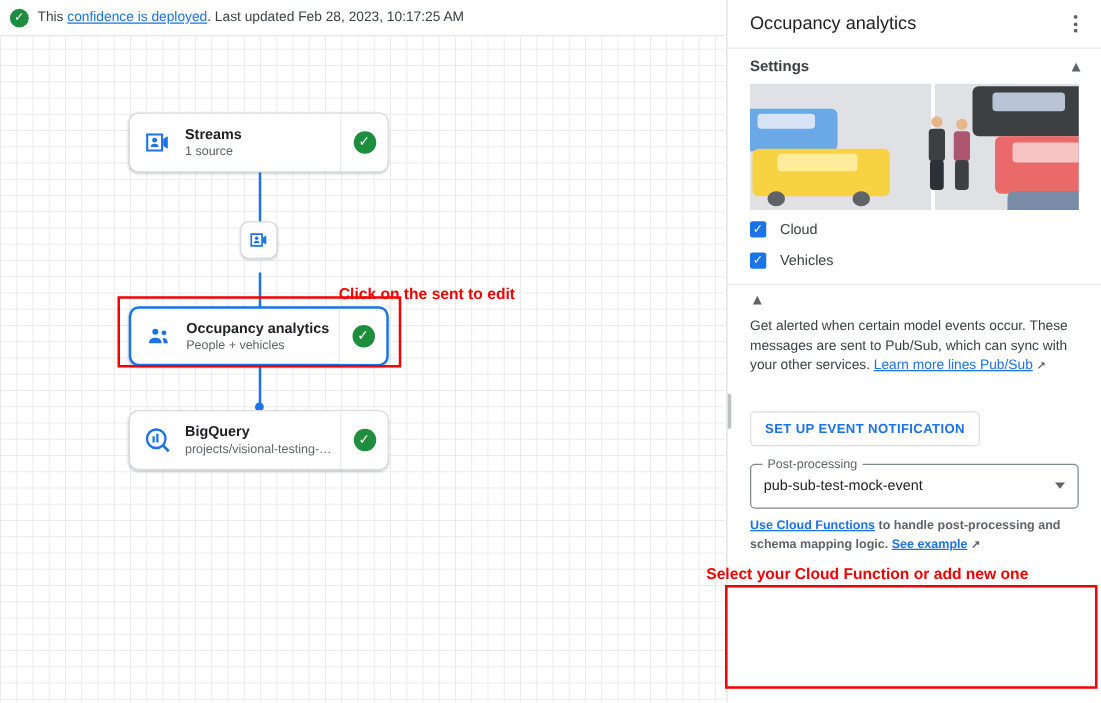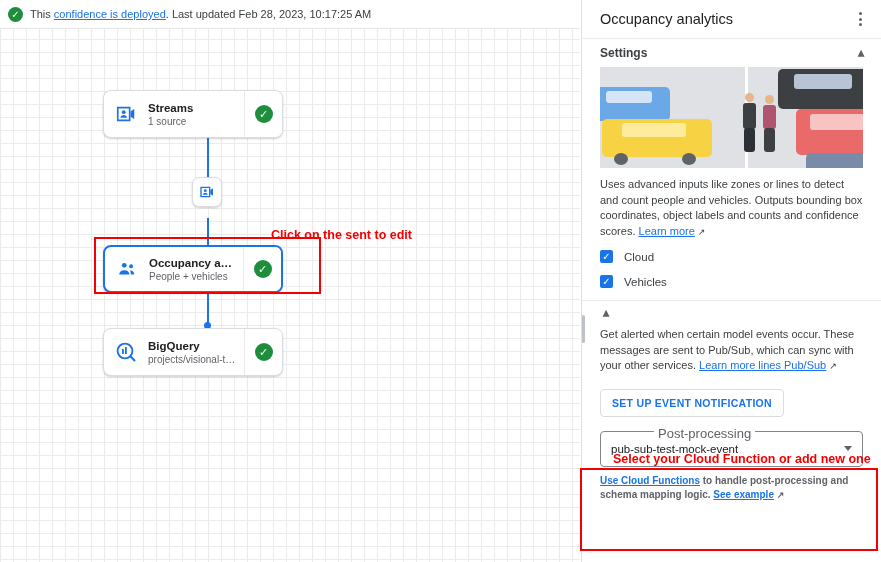--- a/index.html
+++ b/index.html
@@ -81,7 +81,7 @@
     box-shadow: 0 1px 2px rgba(60,64,67,.24);
     z-index: 3;
     height: 48px;
-    width: 180px;
+    width: 208px;
     overflow: hidden;
   }
   .node .ic {

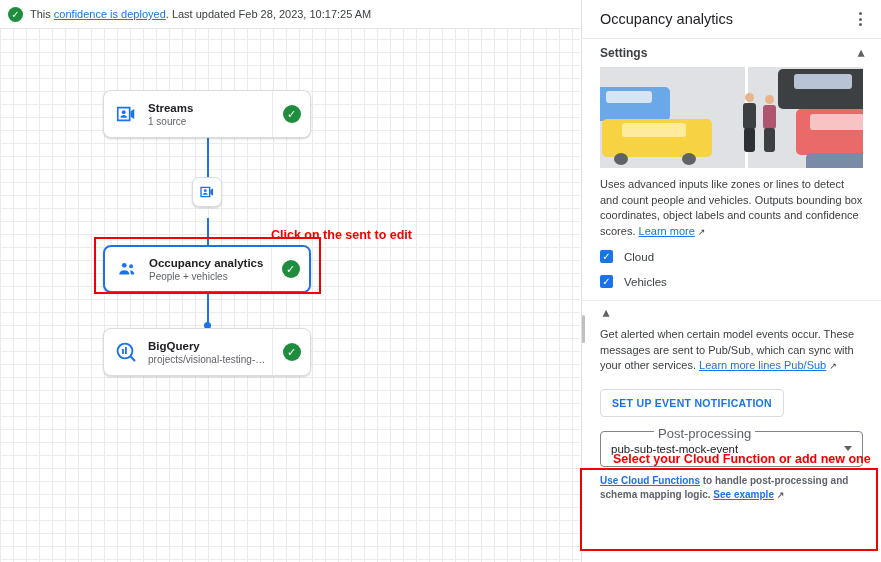--- a/index.html
+++ b/index.html
@@ -491,11 +491,6 @@
       </div>
     </div>
 
-    <div class="desc">
-      <span>Uses advanced inputs like zones or lines to detect and count people and vehicles. Outputs bounding box coordinates, object labels and counts and confidence scores.</span>
-      <a href="#" class="link">Learn more</a>
-      <span class="ext">↗</span>
-    </div>
 
     <div class="cbrow">
       <span class="cb">✓</span>

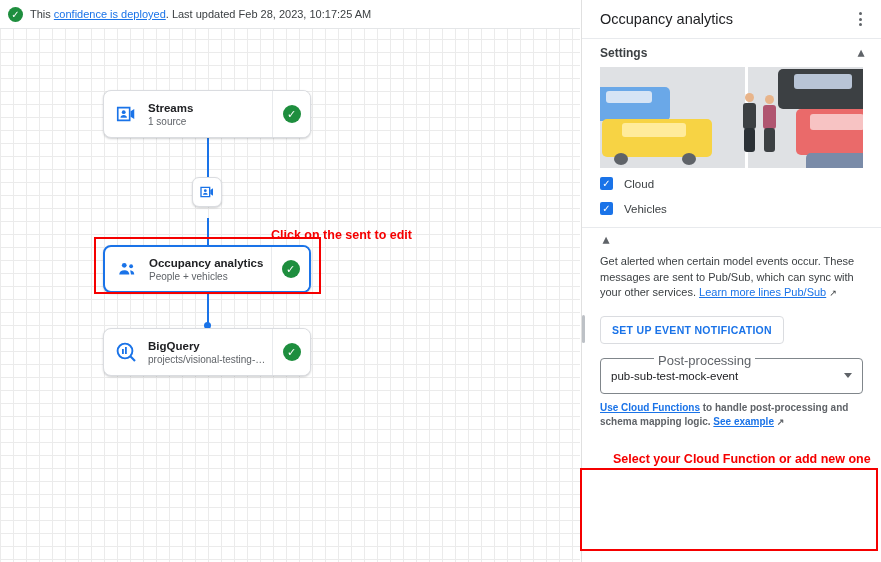--- a/index.html
+++ b/index.html
@@ -295,7 +295,7 @@
     letter-spacing: .3px;
     padding: 7px 11px;
     cursor: pointer;
-    margin-top: 4px;
+    margin-top: 18px;
   }
 
   

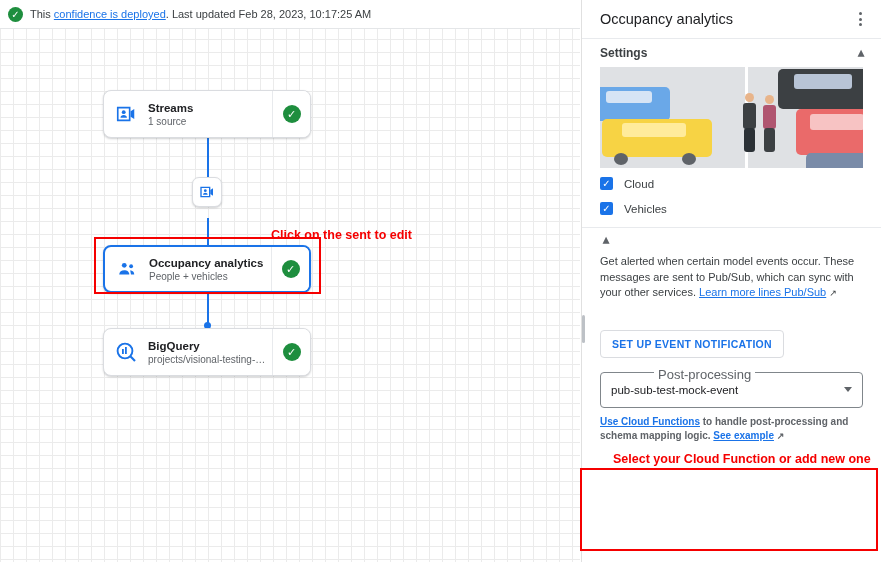--- a/index.html
+++ b/index.html
@@ -316,9 +316,8 @@
     top: -6px; left: 9px;
     background: #fff;
     padding: 0 4px;
-    font-size: 13px;
+    font-size: 10px;
     color: #5f6368;
-    margin-left: 44px;
   }
   .field .val {
     flex: 1 1 auto;

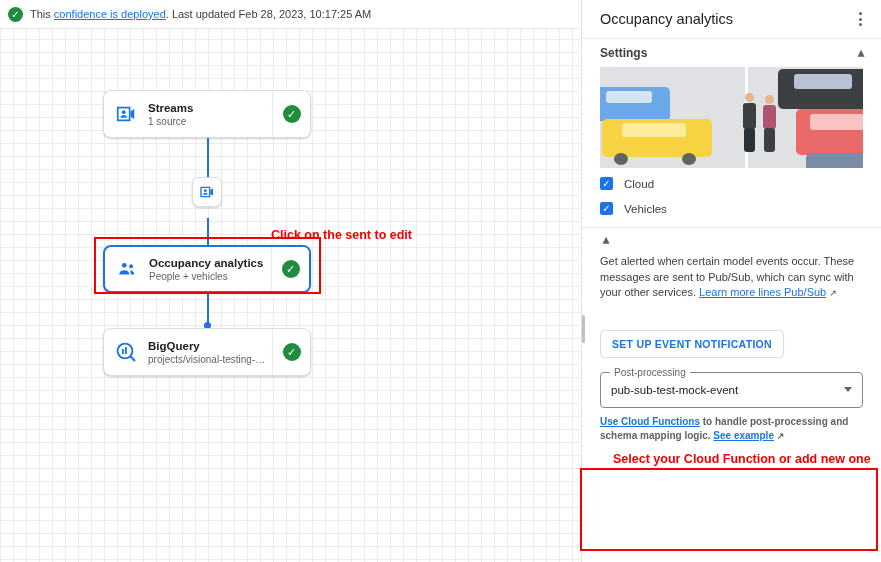--- a/index.html
+++ b/index.html
@@ -527,7 +527,7 @@
   </div>
 </div>
 
-<div class="anno-text" style="left:565px; top:452px;margin-left:48px;">Select your Cloud Function or add new one</div>
+<div class="anno-text" style="left:565px; top:452px;">Select your Cloud Function or add new one</div>
 <div class="anno-box" style="left:580px; top:468px; width:298px; height:83px;"></div>
 
 </body></html>

